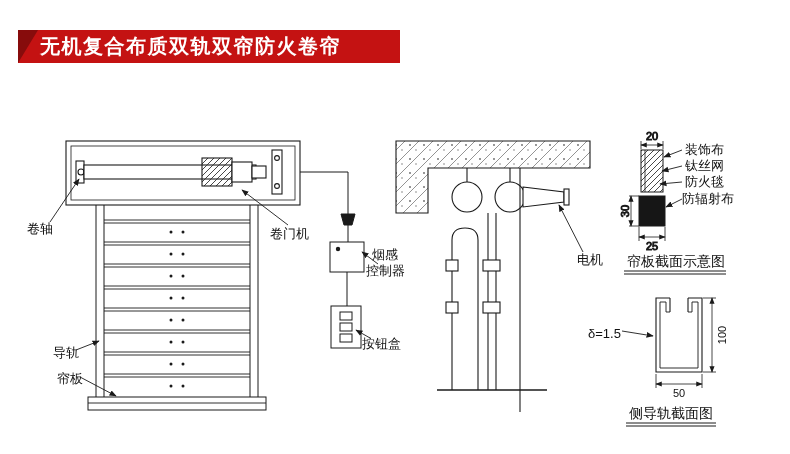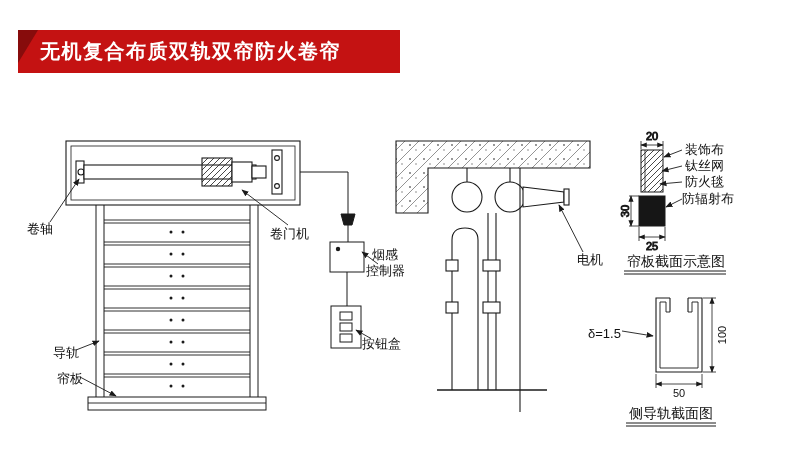--- a/index.html
+++ b/index.html
@@ -8,7 +8,7 @@
     font-family:"Liberation Sans","DejaVu Sans",sans-serif;overflow:hidden;
   }
   .banner{
-    position:absolute;left:18px;top:30px;width:382px;height:43px;
+    position:absolute;left:18px;top:30px;width:382px;height:33px;
     background:#c41212;display:flex;align-items:center;
   }
   .banner-fold{

